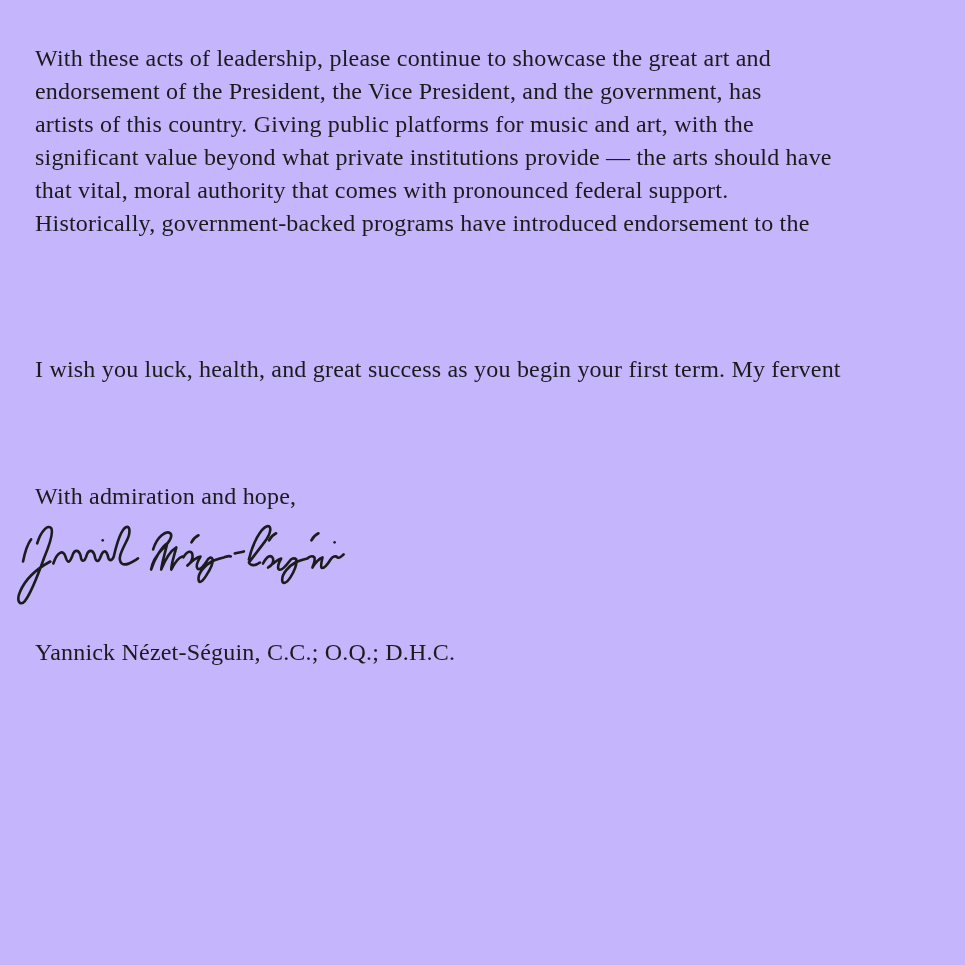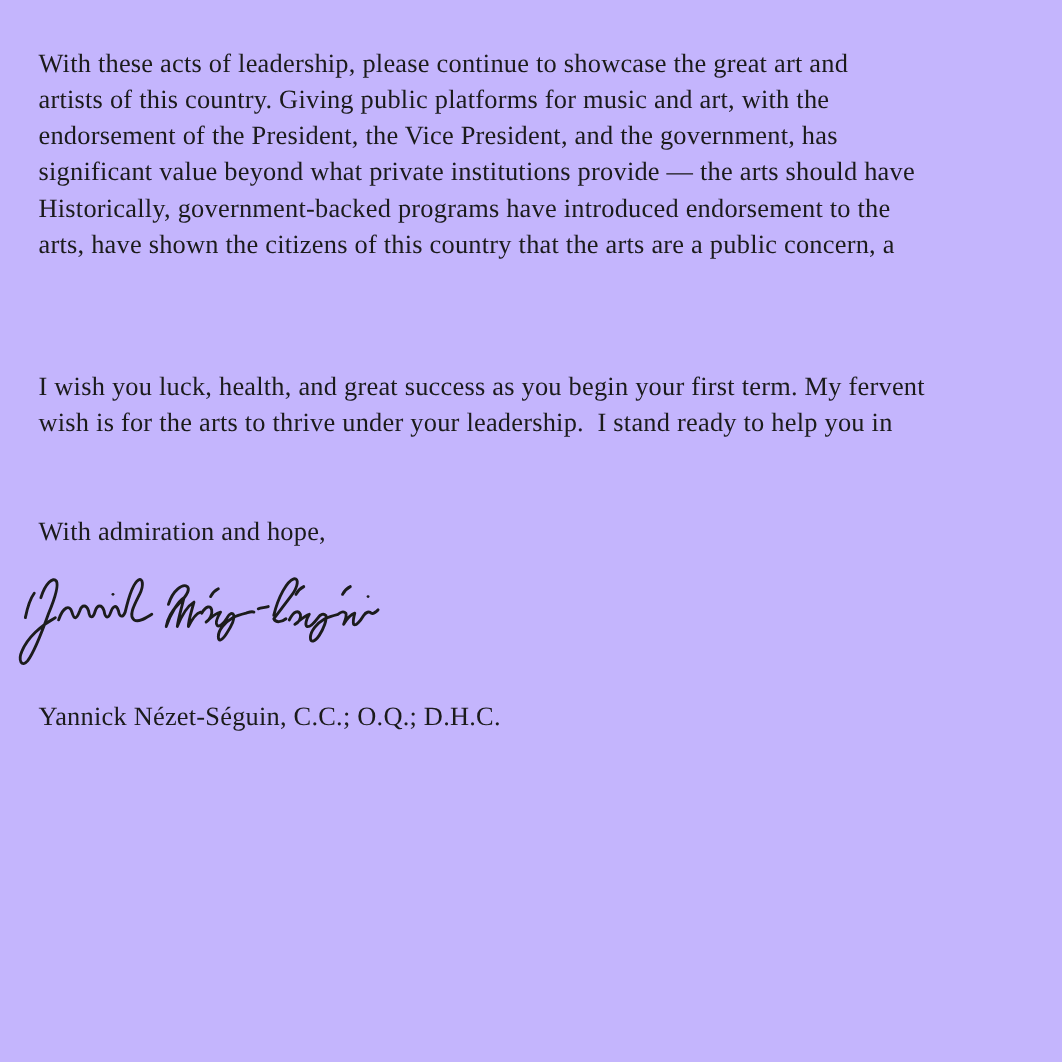--- a/index.html
+++ b/index.html
@@ -49,8 +49,8 @@
 
   <div class="para" style="top:42px">
     <div class="line">With these acts of leadership, please continue to showcase the great art and</div>
+    <div class="line">endorsement of the President, the Vice President, and the government, has</div>
     <div class="line">artists of this country. Giving public platforms for music and art, with the</div>
-    <div class="line">endorsement of the President, the Vice President, and the government, has</div>
     <div class="line">significant value beyond what private institutions provide — the arts should have</div>
     <div class="line">Historically, government-backed programs have introduced endorsement to the</div>
     <div class="line">arts, have shown the citizens of this country that the arts are a public concern, a</div>

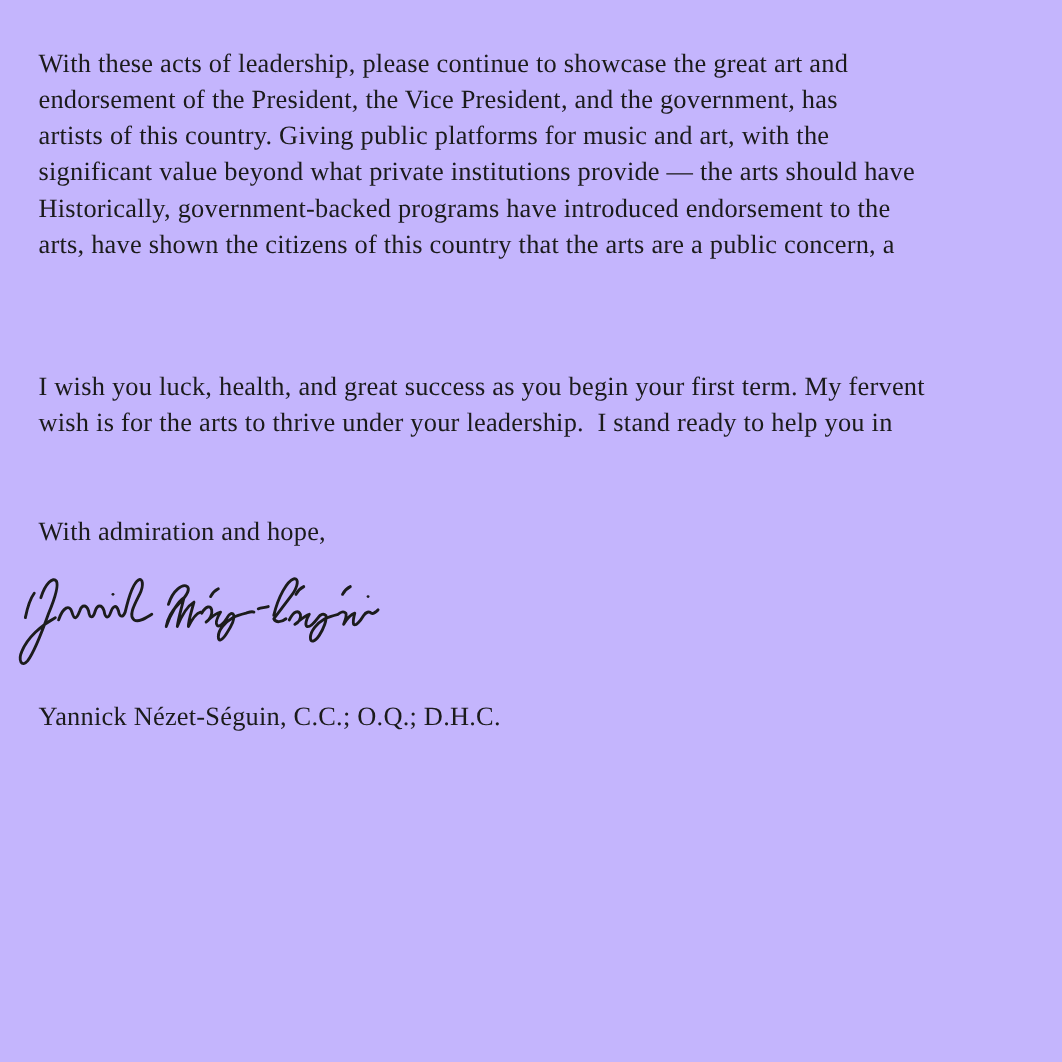--- a/index.html
+++ b/index.html
@@ -52,6 +52,7 @@
     <div class="line">endorsement of the President, the Vice President, and the government, has</div>
     <div class="line">artists of this country. Giving public platforms for music and art, with the</div>
     <div class="line">significant value beyond what private institutions provide — the arts should have</div>
+    <div class="line">that vital, moral authority that comes with pronounced federal support.</div>
     <div class="line">Historically, government-backed programs have introduced endorsement to the</div>
     <div class="line">arts, have shown the citizens of this country that the arts are a public concern, a</div>
   </div>

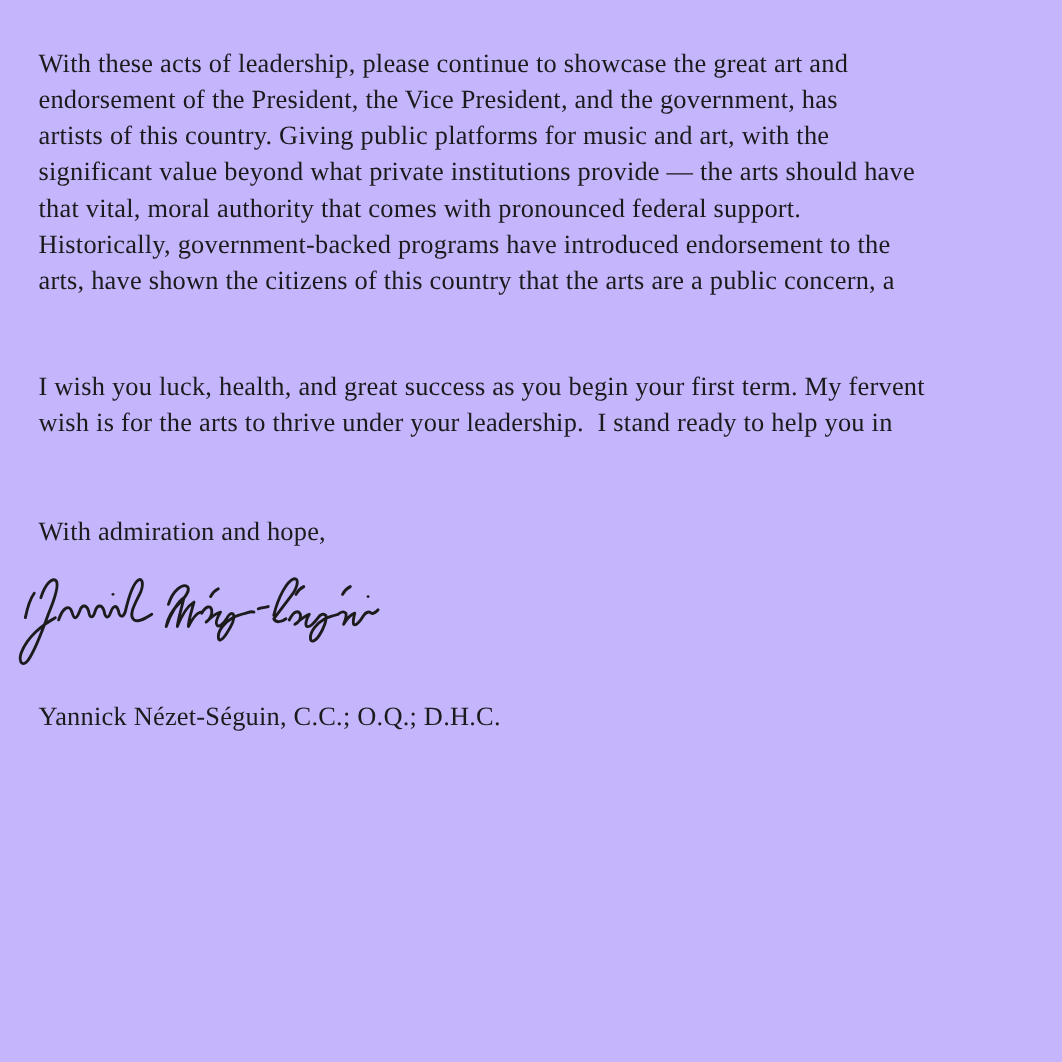--- a/index.html
+++ b/index.html
@@ -54,7 +54,6 @@
     <div class="line">significant value beyond what private institutions provide — the arts should have</div>
     <div class="line">that vital, moral authority that comes with pronounced federal support.</div>
     <div class="line">Historically, government-backed programs have introduced endorsement to the</div>
-    <div class="line">arts, have shown the citizens of this country that the arts are a public concern, a</div>
   </div>
 
   <div class="para" style="top:336px">

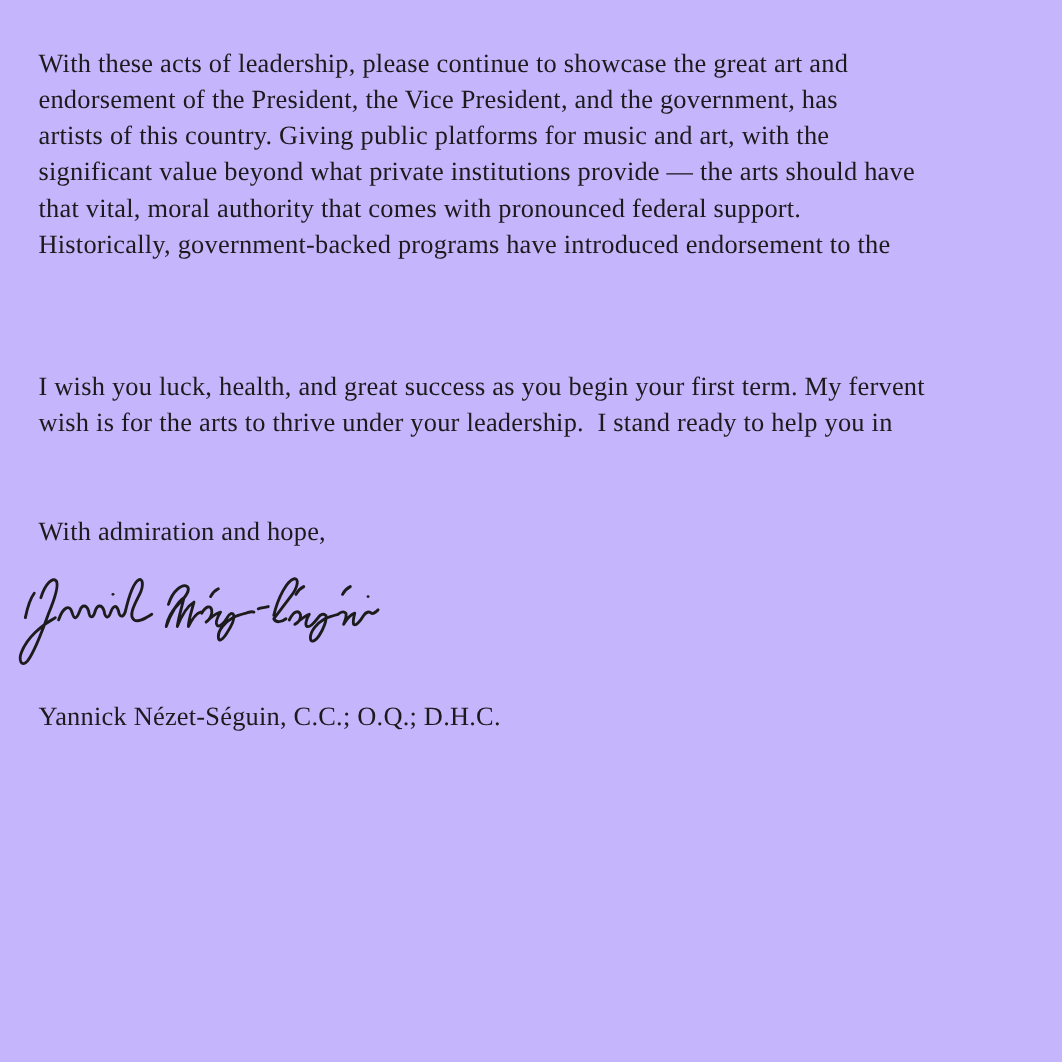--- a/index.html
+++ b/index.html
@@ -56,7 +56,7 @@
     <div class="line">Historically, government-backed programs have introduced endorsement to the</div>
   </div>
 
-  <div class="para" style="top:336px">
+  <div class="para" style="top:353px">
     <div class="line">I wish you luck, health, and great success as you begin your first term. My fervent</div>
     <div class="line">wish is for the arts to thrive under your leadership.  I stand ready to help you in</div>
   </div>

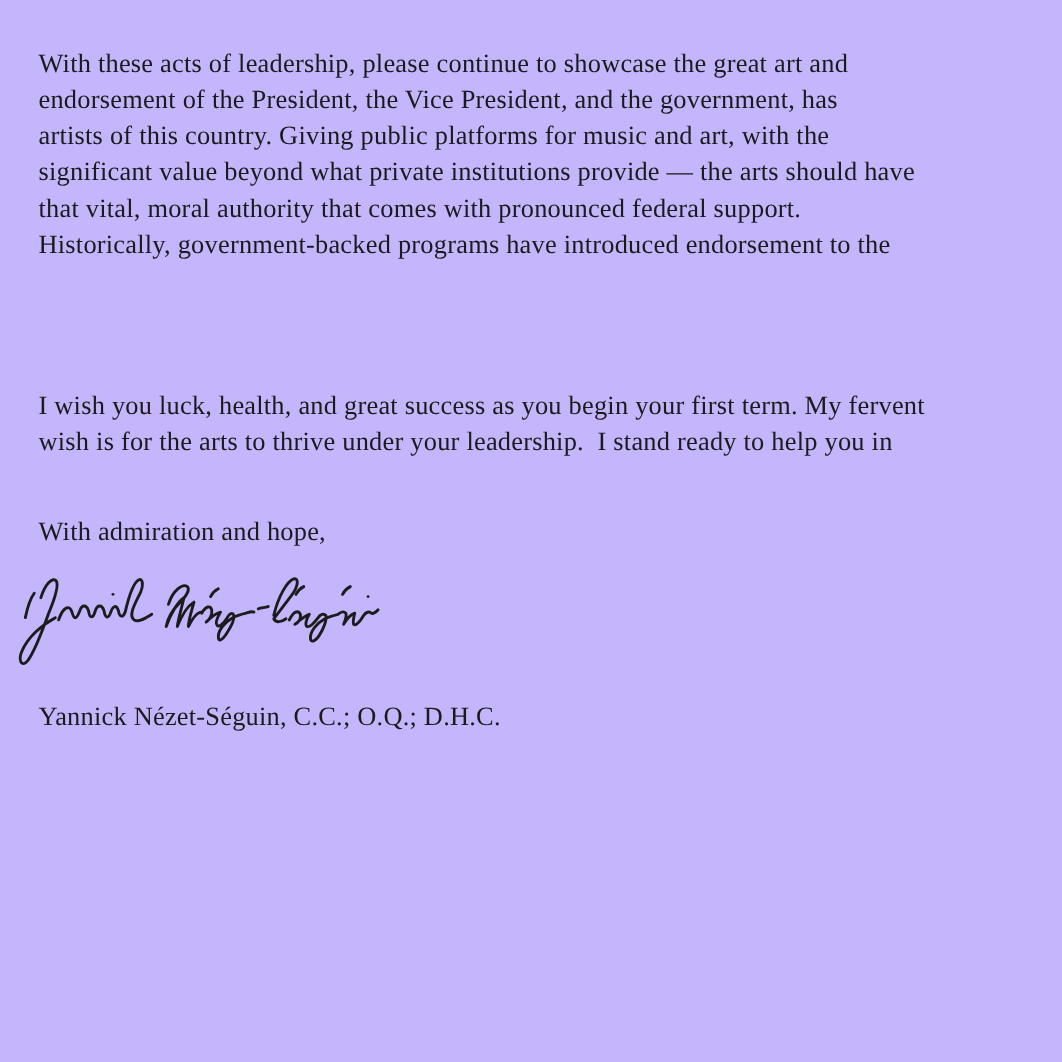--- a/index.html
+++ b/index.html
@@ -58,7 +58,6 @@
 
   <div class="para" style="top:353px">
     <div class="line">I wish you luck, health, and great success as you begin your first term. My fervent</div>
-    <div class="line">wish is for the arts to thrive under your leadership.  I stand ready to help you in</div>
   </div>
 
   <div class="para" style="top:468px">

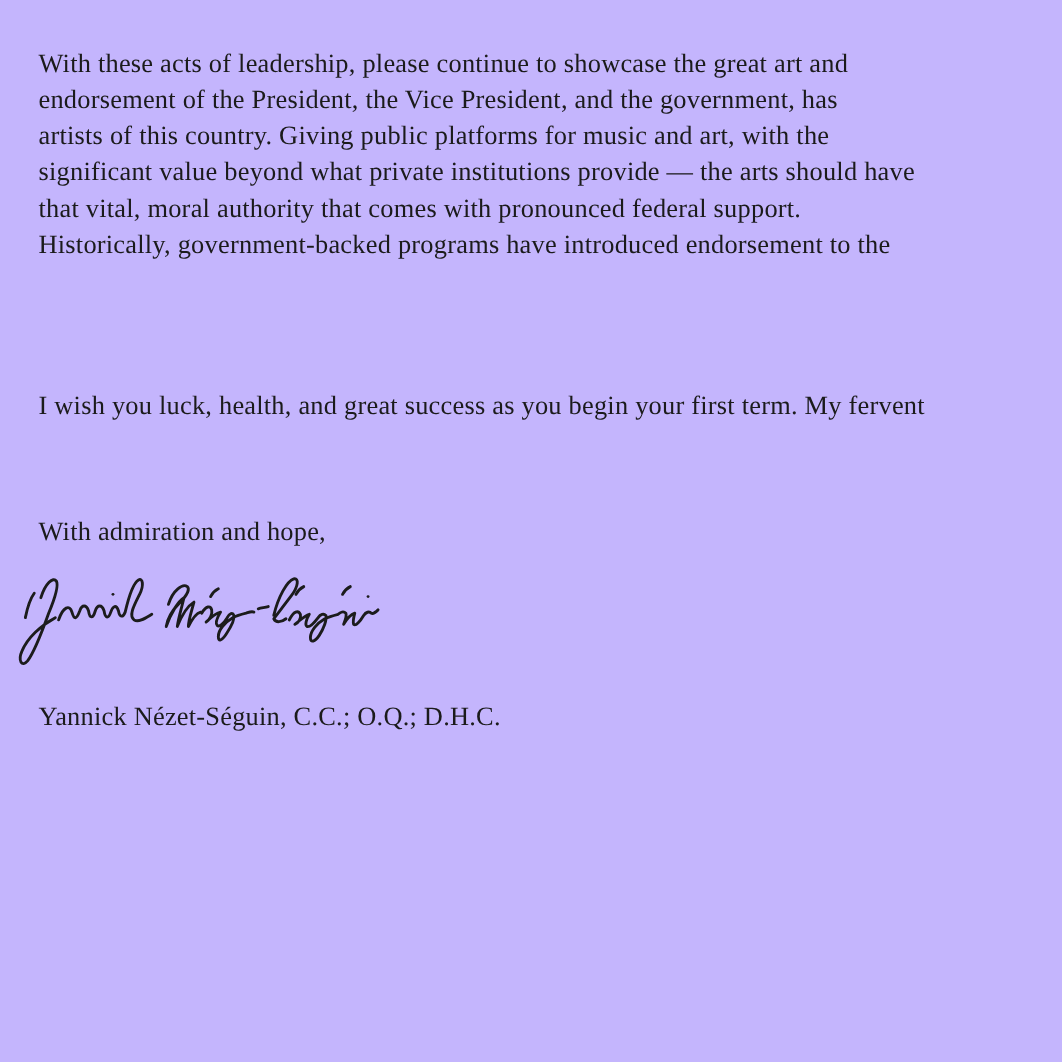--- a/index.html
+++ b/index.html
@@ -60,7 +60,7 @@
     <div class="line">I wish you luck, health, and great success as you begin your first term. My fervent</div>
   </div>
 
-  <div class="para" style="top:468px">
+  <div class="para" style="top:480px">
     <div class="line">With admiration and hope,</div>
   </div>
 

